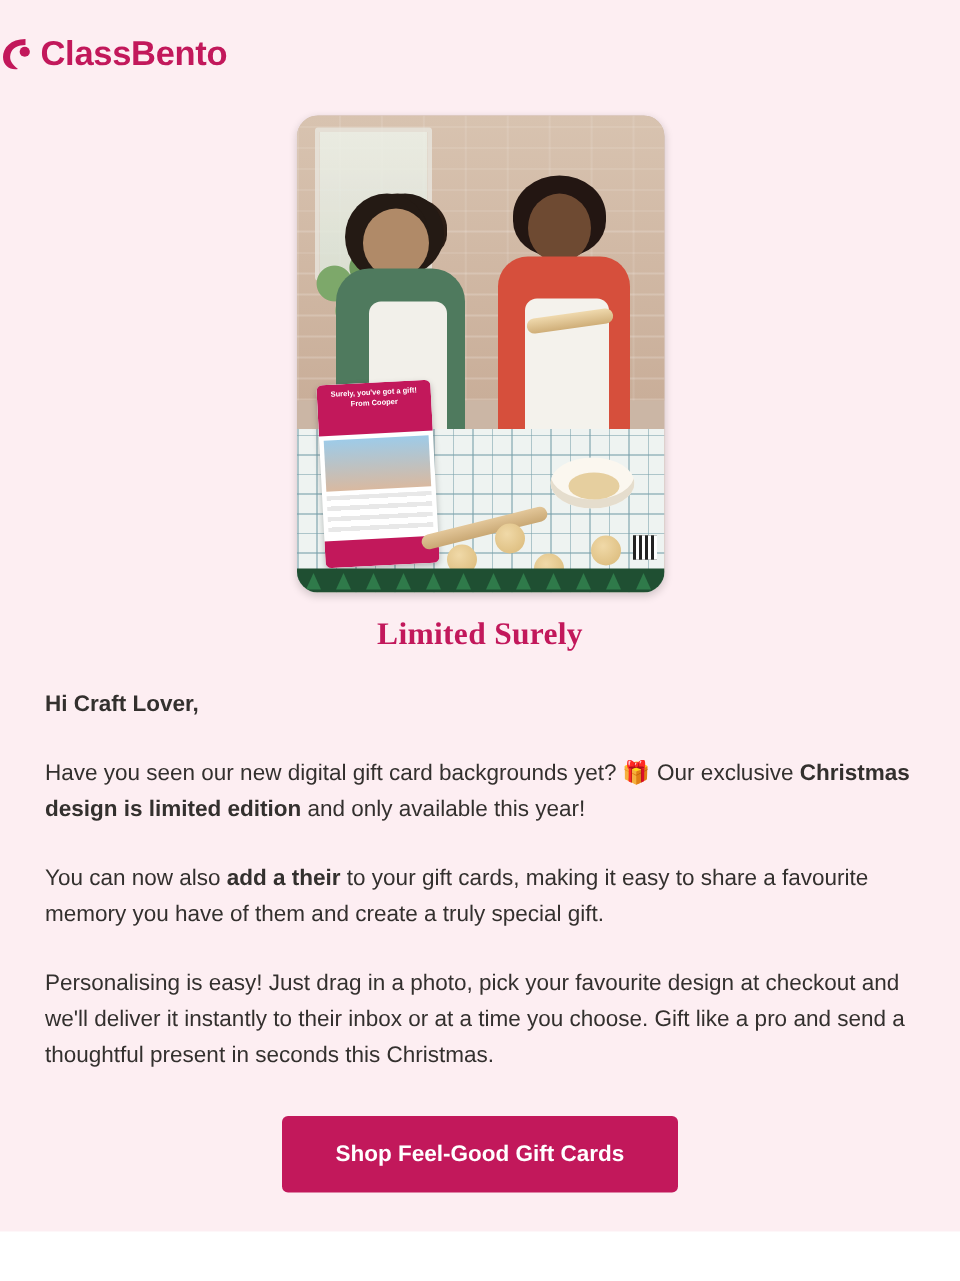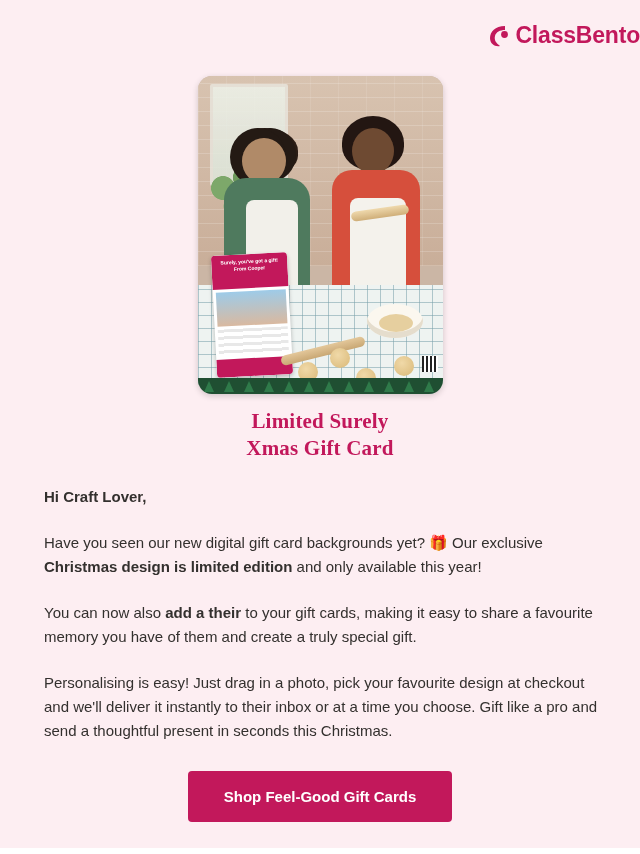--- a/index.html
+++ b/index.html
@@ -21,8 +21,8 @@
   }
   
   .logo-bar {
-    padding: 22px 0 10px 13px;
-    text-align: right;
+    padding: 22px 0 10px 0;
+    text-align: left;
   }
   .logo {
     display: inline-flex;

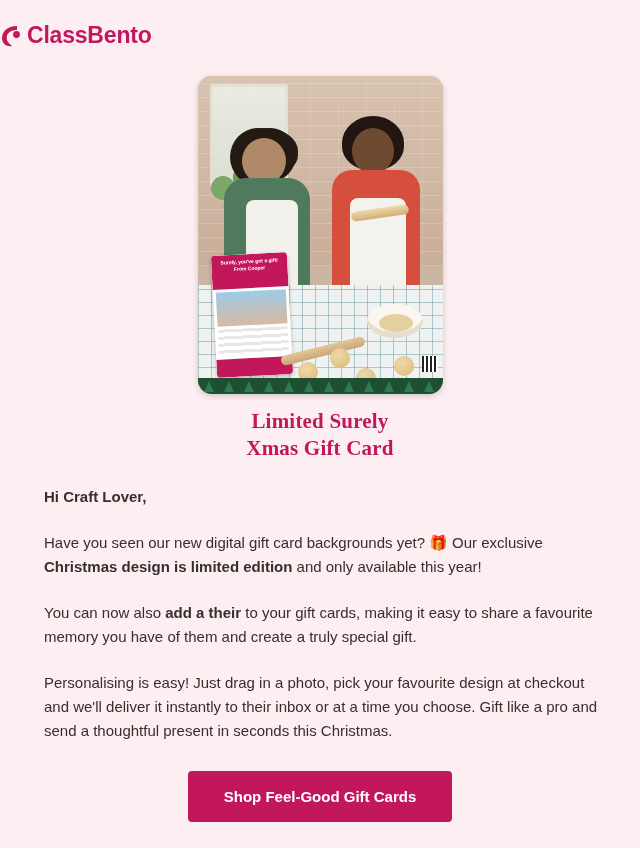--- a/index.html
+++ b/index.html
@@ -346,7 +346,6 @@
 
       <div class="hero-caption">
         <div>Limited Surely</div>
-        <div>Xmas Gift Card</div>
       </div>
     </div>
   </div>

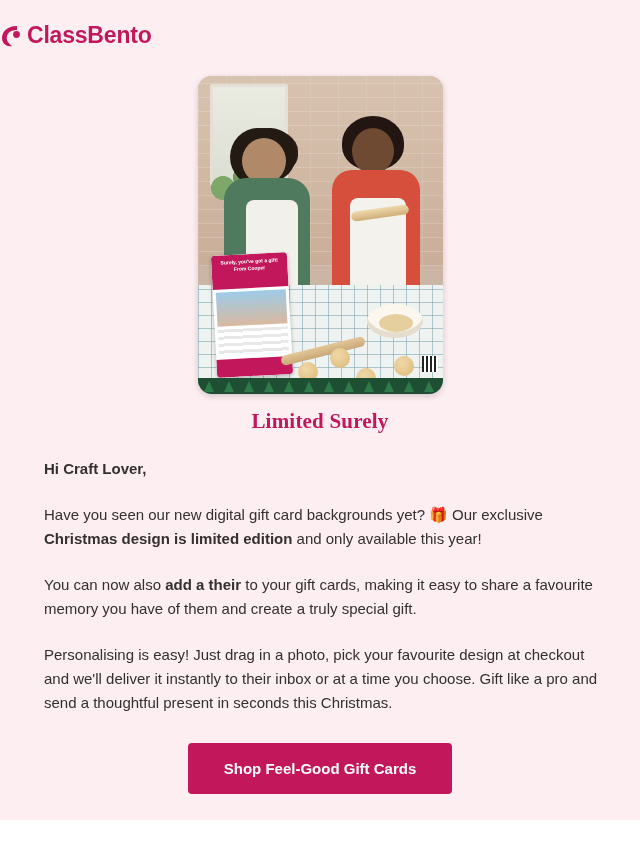--- a/index.html
+++ b/index.html
@@ -233,11 +233,10 @@
   }
   
   .body-copy {
-    padding: 22px 42px 0 30px;
+    padding: 22px 18px 0 30px;
     font-size: 15px;
     line-height: 1.6;
     color: #33302e;
-    margin-left: 14px;
   }
   .body-copy p {
     margin: 0 0 22px 0;

